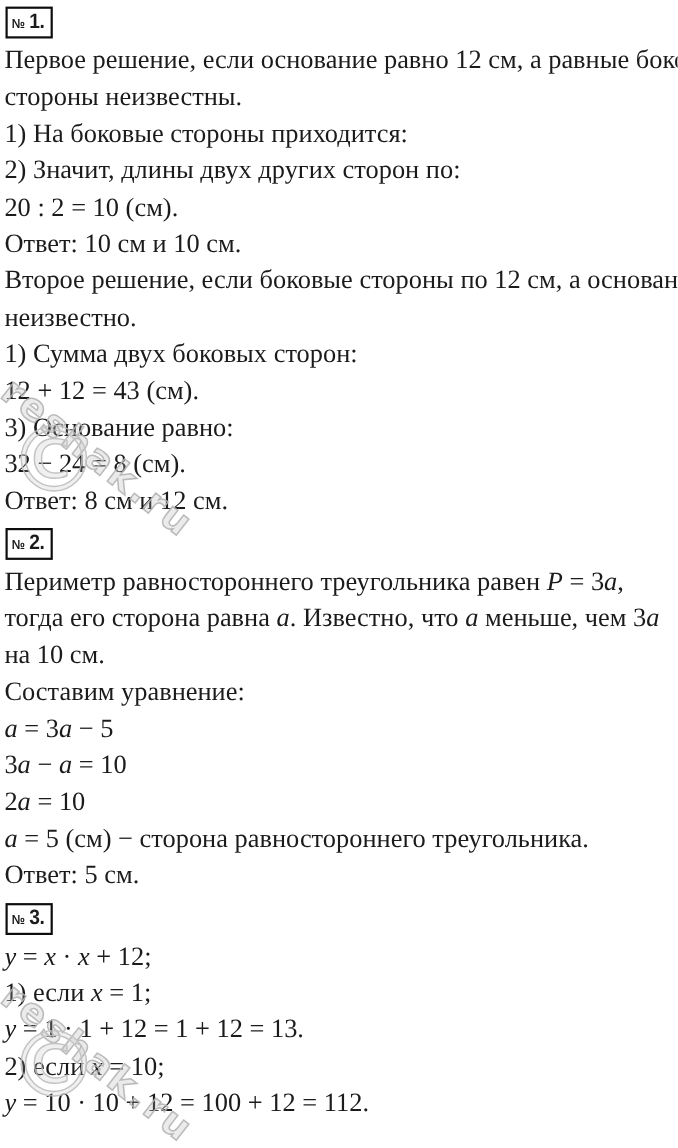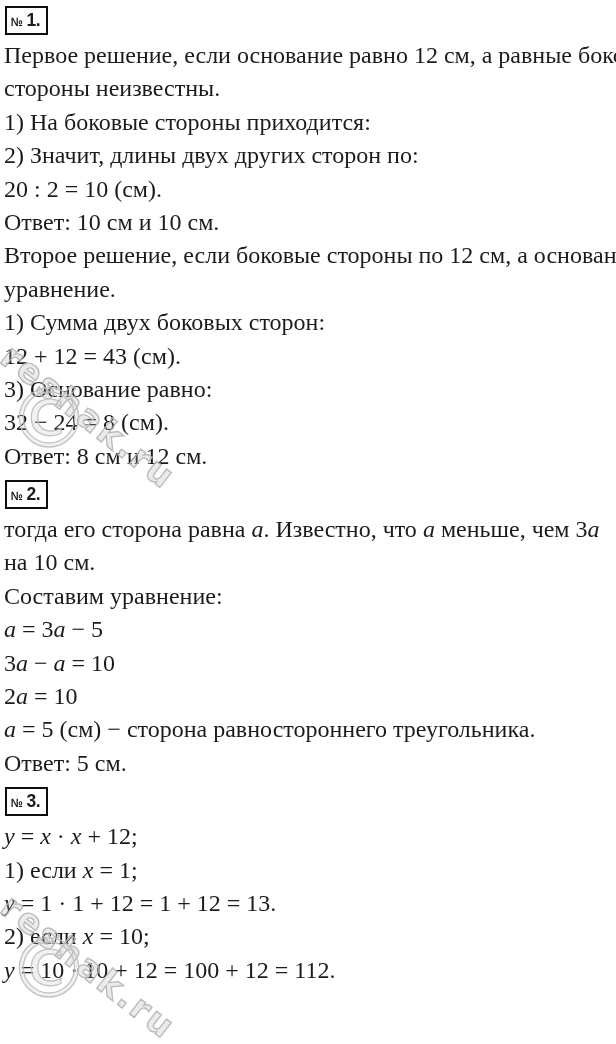--- a/index.html
+++ b/index.html
@@ -85,7 +85,7 @@
         <div class="line"><span>20 : 2 = 10 (см).</span></div>
         <div class="line"><span>Ответ: 10 см и 10 см.</span></div>
         <div class="line"><span>Второе решение, если боковые стороны по 12 см, а основание</span></div>
-        <div class="line"><span>уравнение.</span></div>
+        <div class="line"><span>неизвестно.</span></div>
         <div class="line"><span>1) Сумма двух боковых сторон:</span></div>
         <div class="line"><span>12 + 12 = 43 (см).</span></div>
         <div class="line"><span>3) Основание равно:</span></div>

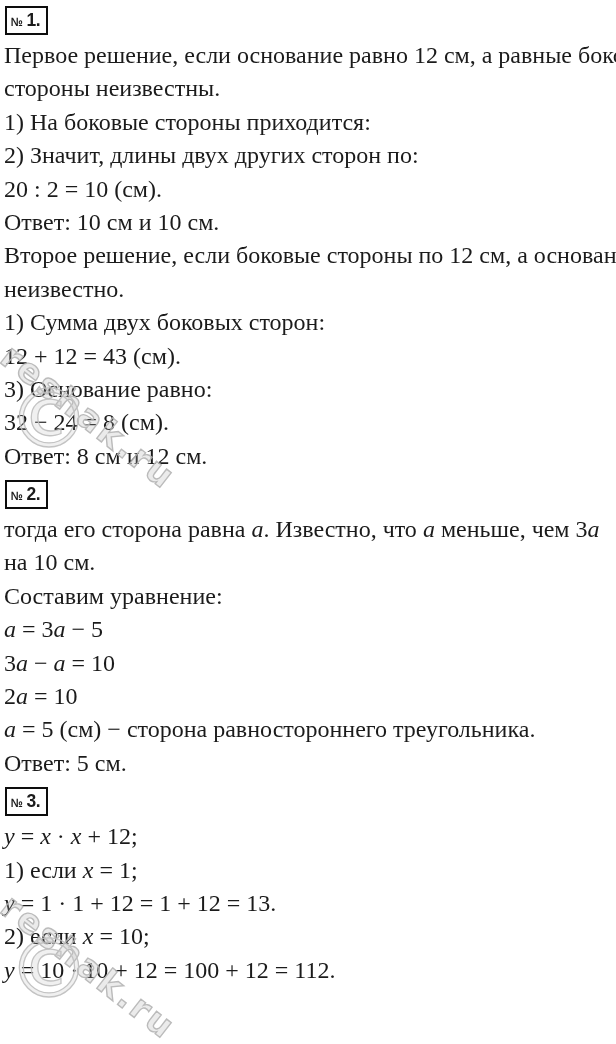--- a/index.html
+++ b/index.html
@@ -102,6 +102,7 @@
       </span>
     </div>
     <div class="lines">
+        <div class="line"><span>Периметр равностороннего треугольника равен </span><span class="it">P</span><span> = 3</span><span class="it">a</span><span>,</span></div>
         <div class="line"><span>тогда его сторона равна </span><span class="it">a</span><span>. Известно, что </span><span class="it">a</span><span> меньше, чем 3</span><span class="it">a</span></div>
         <div class="line"><span>на 10 см.</span></div>
         <div class="line"><span>Составим уравнение:</span></div>

